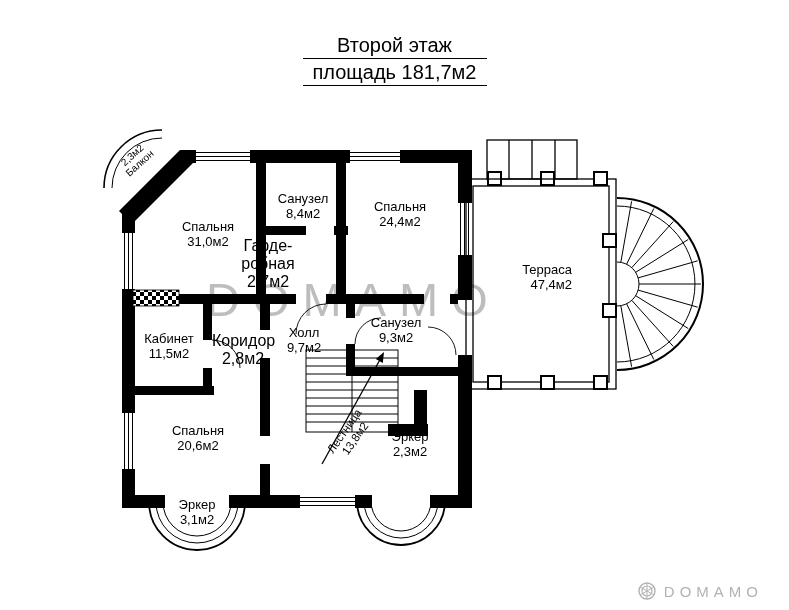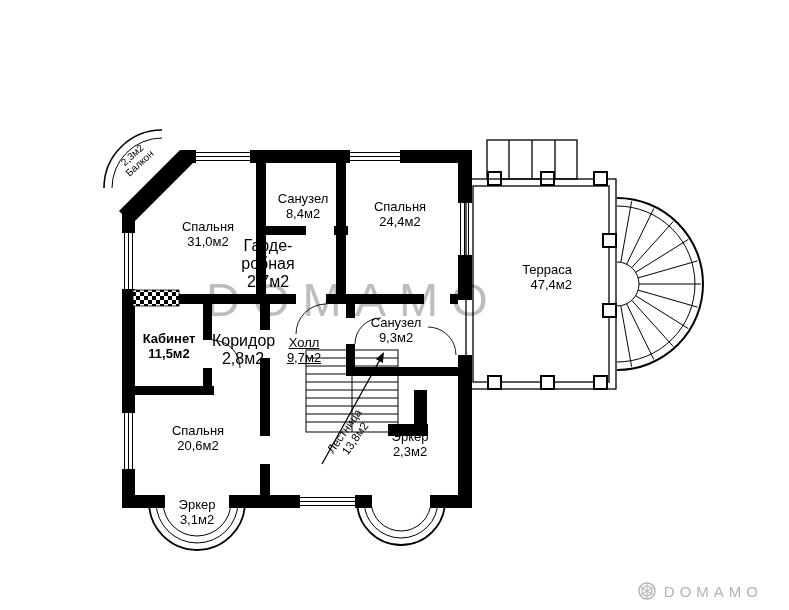--- a/index.html
+++ b/index.html
@@ -30,6 +30,10 @@
 
 <div class="stage">
 
+  <div class="title">
+    <div class="row">Второй этаж</div>
+    <div class="row">площадь 181,7м2</div>
+  </div>
 
   <svg class="plan-svg" width="789" height="610" viewBox="0 0 789 610">
     <defs>

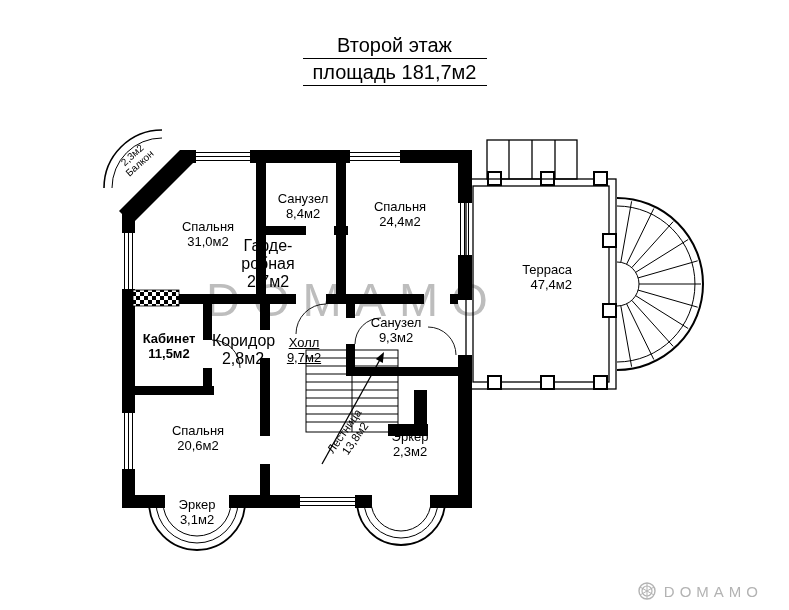--- a/index.html
+++ b/index.html
@@ -226,7 +226,7 @@
       <span>Терраса</span>
       <span>47,4м2</span>
     </div>
-    <div class="room-label" style="left:132px;top:332px;width:74px;font-weight:bold;">
+    <div class="room-label" style="left:132px;top:332px;width:74px;">
       <span>Кабинет</span>
       <span>11,5м2</span>
     </div>

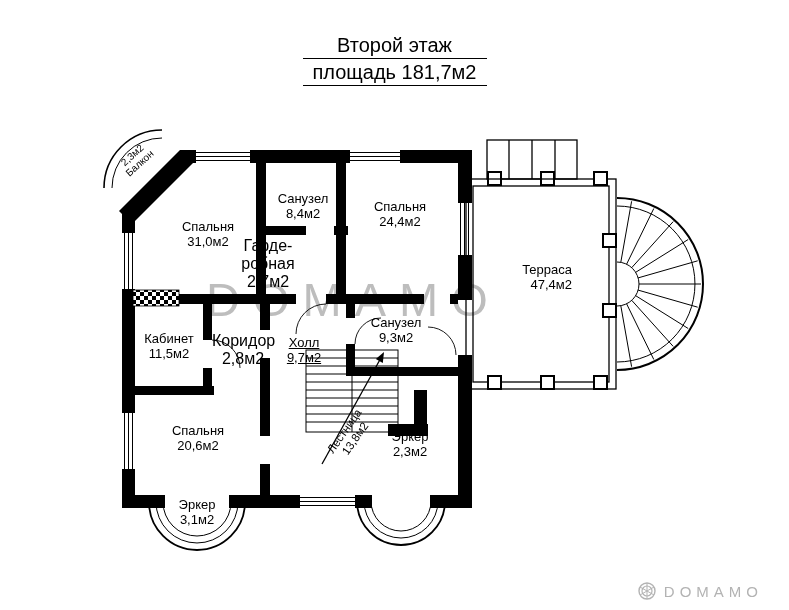--- a/index.html
+++ b/index.html
@@ -234,7 +234,7 @@
       <span>Коридор</span>
       <span>2,8м2</span>
     </div>
-    <div class="room-label" style="left:276px;top:336px;width:56px;text-decoration:underline;">
+    <div class="room-label" style="left:276px;top:326px;width:56px;">
       <span>Холл</span>
       <span>9,7м2</span>
     </div>

